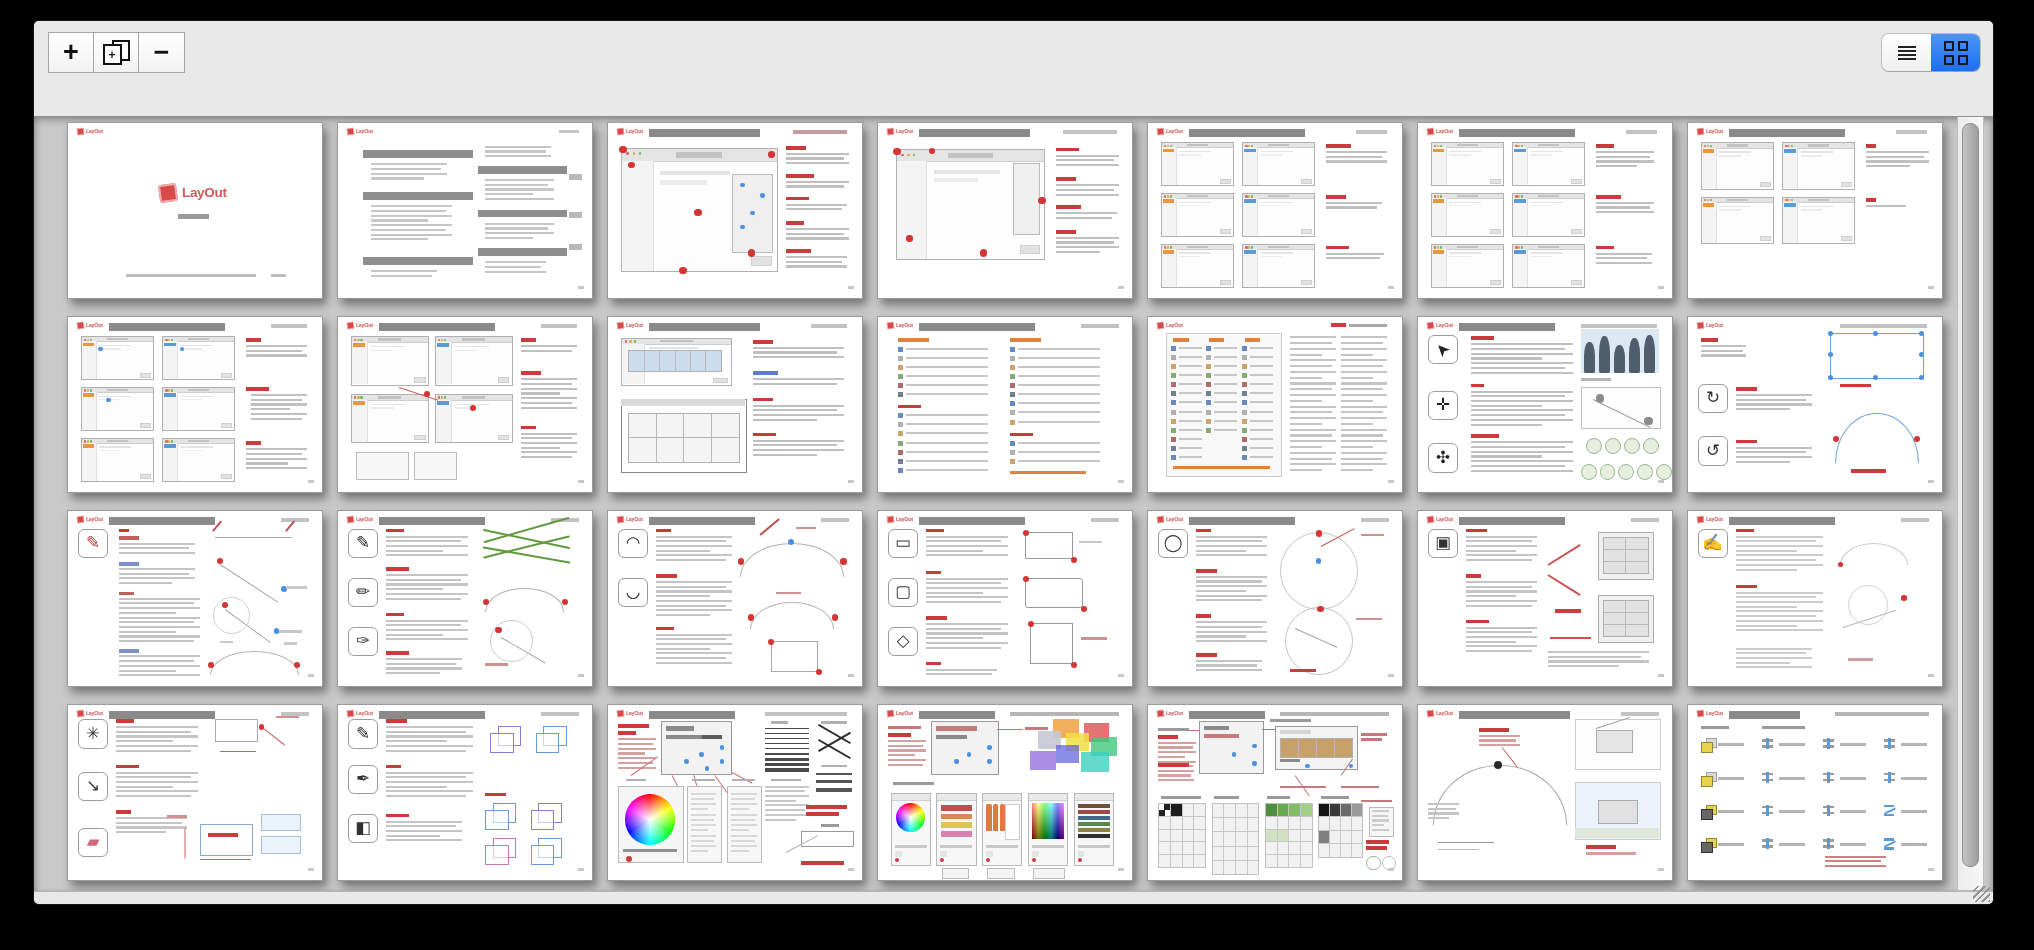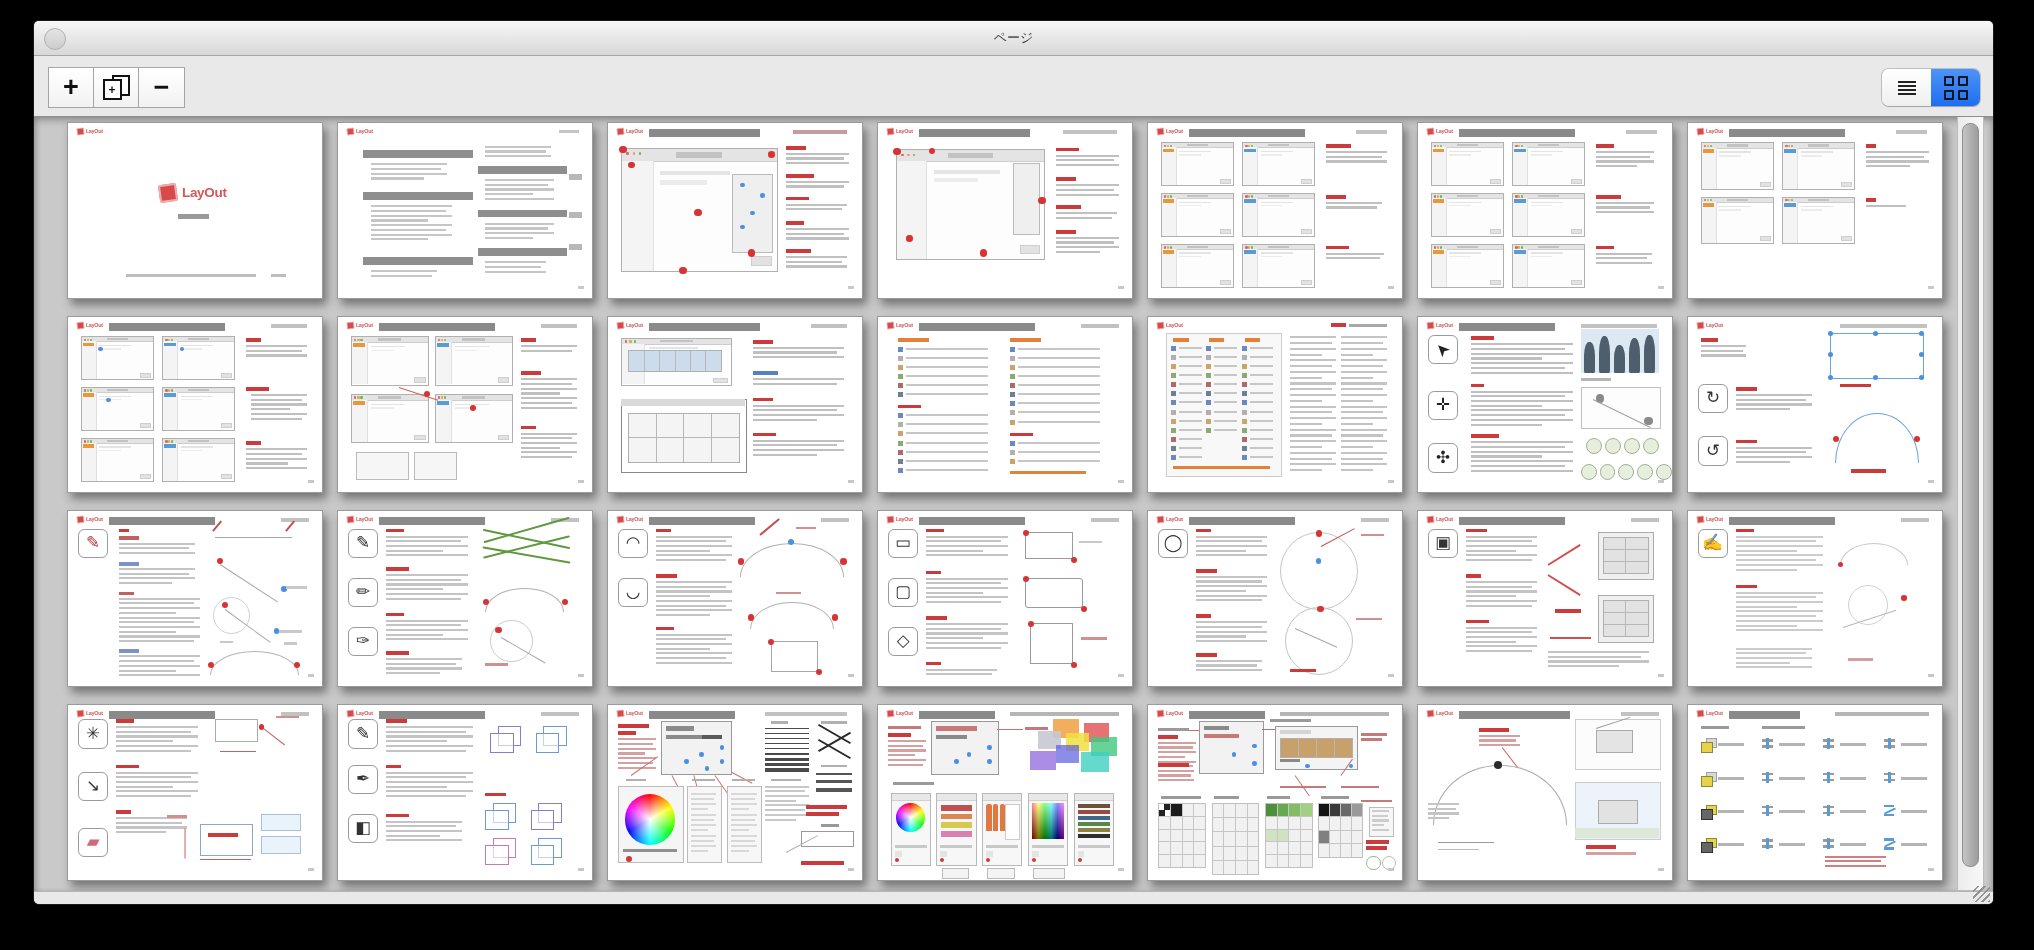--- a/index.html
+++ b/index.html
@@ -47,10 +47,6 @@
 
 <div class="canvas">
   <div class="window">
-    <div class="titlebar">
-      <div class="close"></div>
-      <div class="title">ページ</div>
-    </div>
     <div class="toolbar">
       <div class="btn-group">
         <button class="tbtn">

